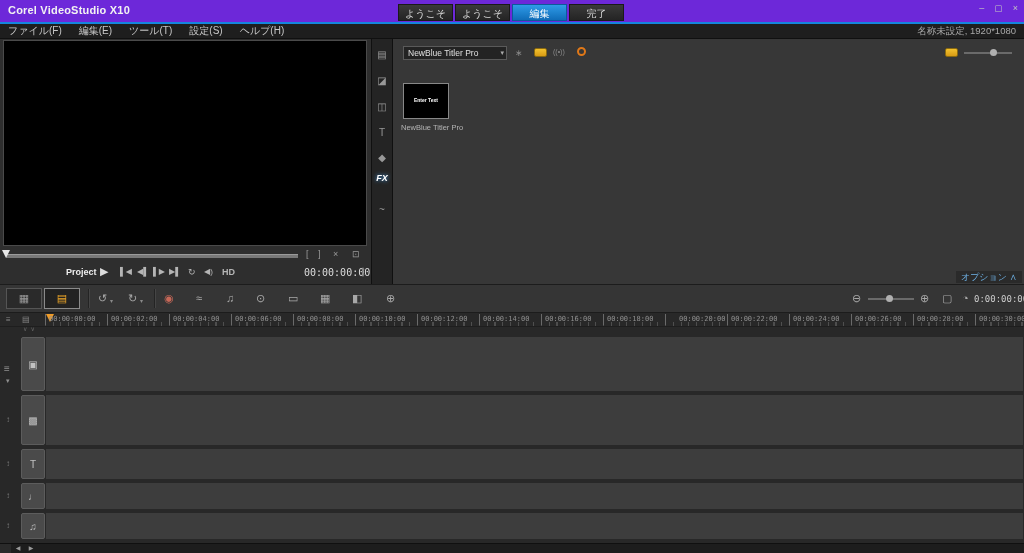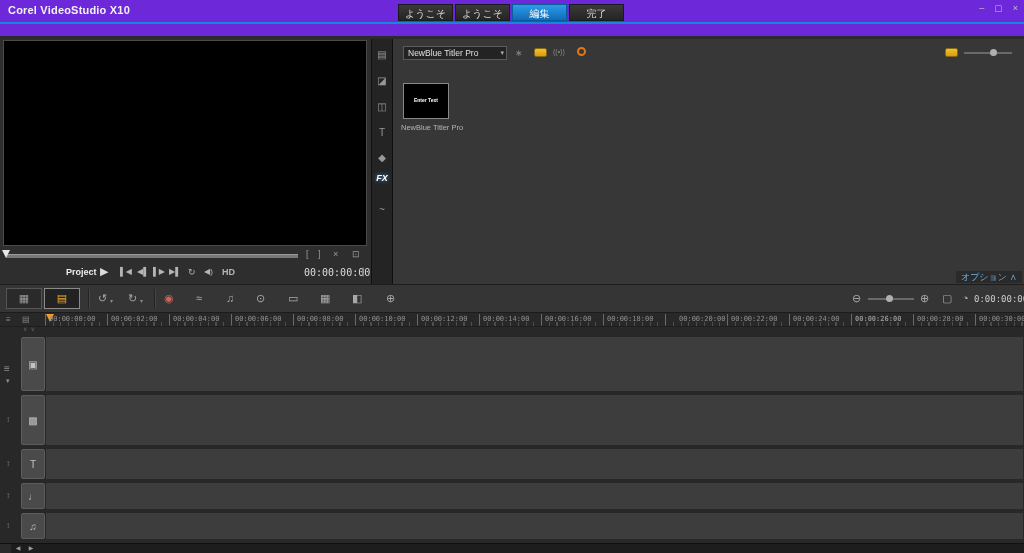--- a/index.html
+++ b/index.html
@@ -122,6 +122,16 @@
   </div>
   <div class="blue-line"></div>
 
+  <div class="menubar">
+    <div class="menu-items">
+      <span>ファイル(F)</span>
+      <span>編集(E)</span>
+      <span>ツール(T)</span>
+      <span>設定(S)</span>
+      <span>ヘルプ(H)</span>
+    </div>
+    <div class="project-info">名称未設定, 1920*1080</div>
+  </div>
 
   <div class="main">
 

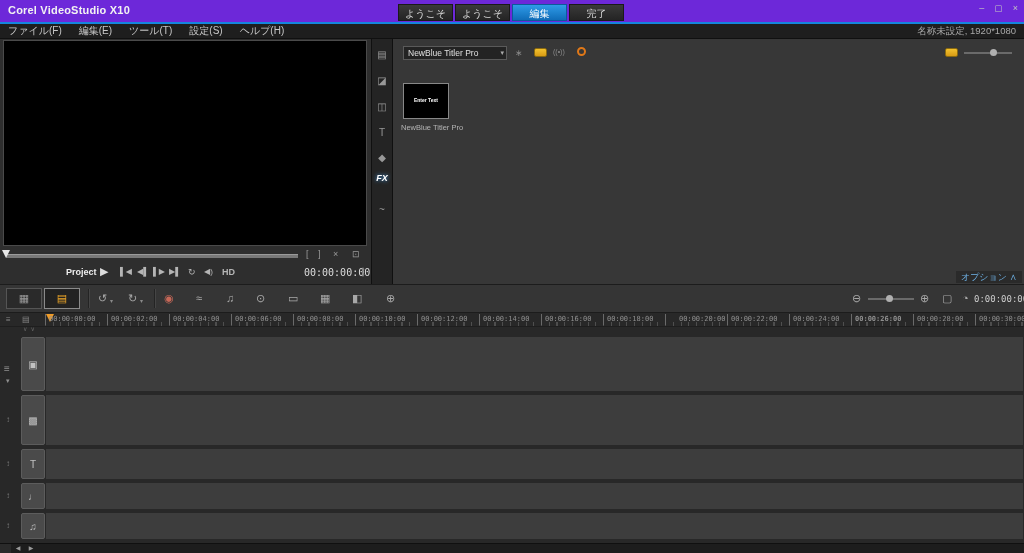--- a/index.html
+++ b/index.html
@@ -248,7 +248,7 @@
         <span class="ruler-label" style="left: 620px; padding-left: 13px;">00:00:20:00</span>
         <span class="ruler-label" style="left: 682px;">00:00:22:00</span>
         <span class="ruler-label" style="left: 744px;">00:00:24:00</span>
-        <span class="ruler-label" style="left: 806px; font-weight: bold;">00:00:26:00</span>
+        <span class="ruler-label" style="left: 806px;">00:00:26:00</span>
         <span class="ruler-label" style="left: 868px;">00:00:28:00</span>
         <span class="ruler-label" style="left: 930px;">00:00:30:00</span>
       </div>

